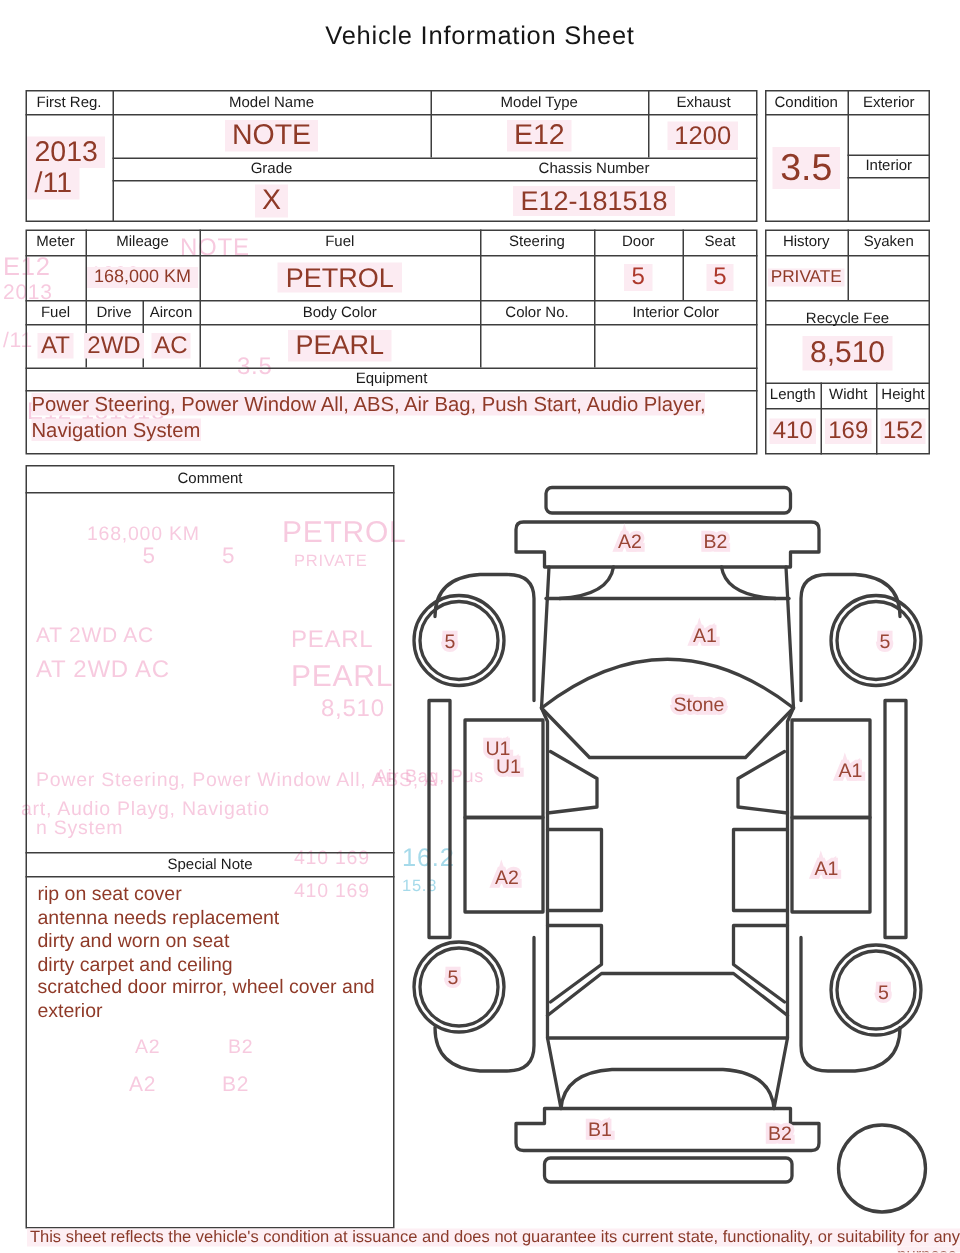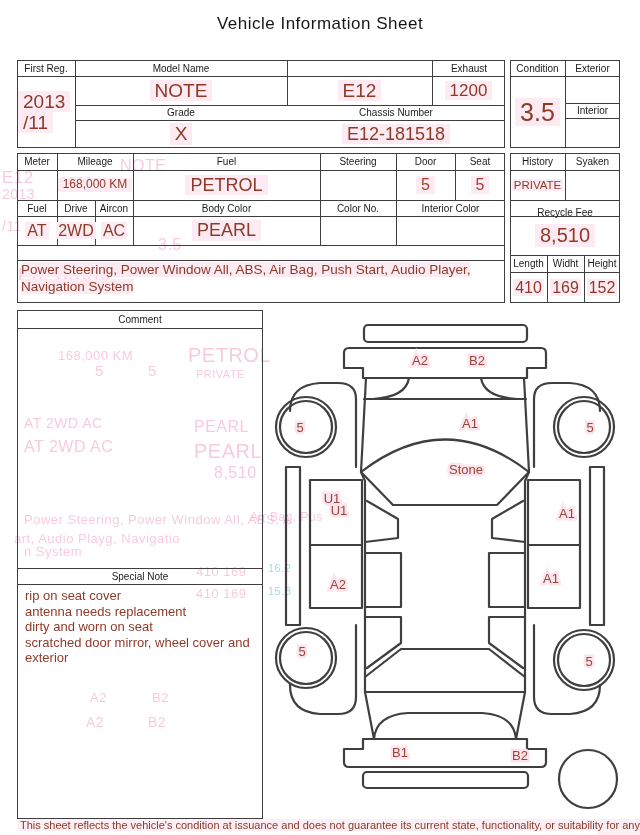--- a/index.html
+++ b/index.html
@@ -79,6 +79,7 @@
 
   <div class="lbl" style="left:17px;top:60px;width:58px;height:16px;">First Reg.</div>
   <div class="lbl" style="left:75px;top:60px;width:212px;height:16px;">Model Name</div>
+  <div class="lbl" style="left:287px;top:60px;width:145px;height:16px;">Model Type</div>
   <div class="lbl" style="left:432px;top:60px;width:74px;height:16px;">Exhaust</div>
   <div class="lbl" style="left:75px;top:105px;width:212px;height:15px;">Grade</div>
   <div class="lbl" style="left:287px;top:105px;width:218px;height:15px;">Chassis Number</div>

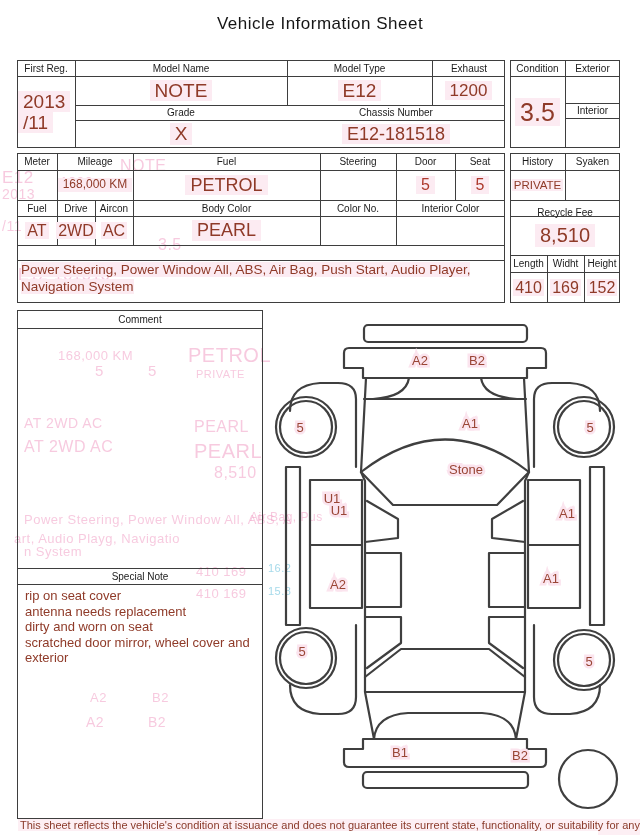--- a/index.html
+++ b/index.html
@@ -170,6 +170,7 @@
       <span>PEARL</span>
     </div>
 
+  <div class="lbl" style="left:17px;top:245px;width:488px;height:15px;">Equipment</div>
   <div class="equip" style="left:21px;top:262px;width:480px;"><span>Power Steering, Power Window  All, ABS, Air Bag, Push Start, Audio Player, Navigation System</span></div>
 
   <div class="box" style="left:510px;top:153px;width:110px;height:150px;"></div>

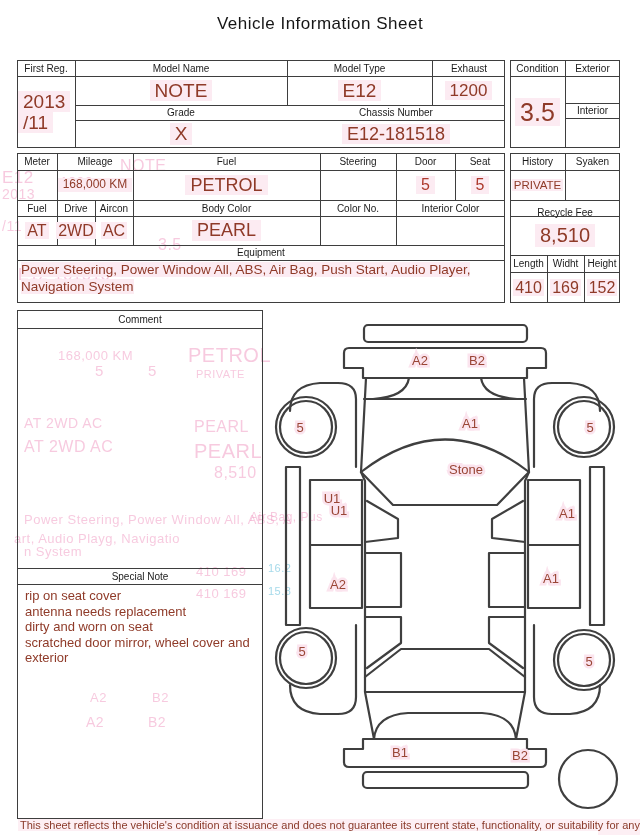--- a/index.html
+++ b/index.html
@@ -65,7 +65,7 @@
       <span class="ghost pink" style="left: 86px; top: 714px; font-size: 14px;">A2</span>
       <span class="ghost pink" style="left: 148px; top: 714px; font-size: 14px;">B2</span>
       <span class="ghost pink" style="left: 250px; top: 510px; font-size: 12px;">Air Bag, Pus</span>
-      <span class="ghost cyan" style="left: 268px; top: 562px; font-size: 11px;">16.2</span>
+      <span class="ghost cyan" style="left: 268px; top: 562px; font-size: 17px;">16.2</span>
       <span class="ghost cyan" style="left: 268px; top: 585px; font-size: 11px;">15.8</span>
     </div>
 

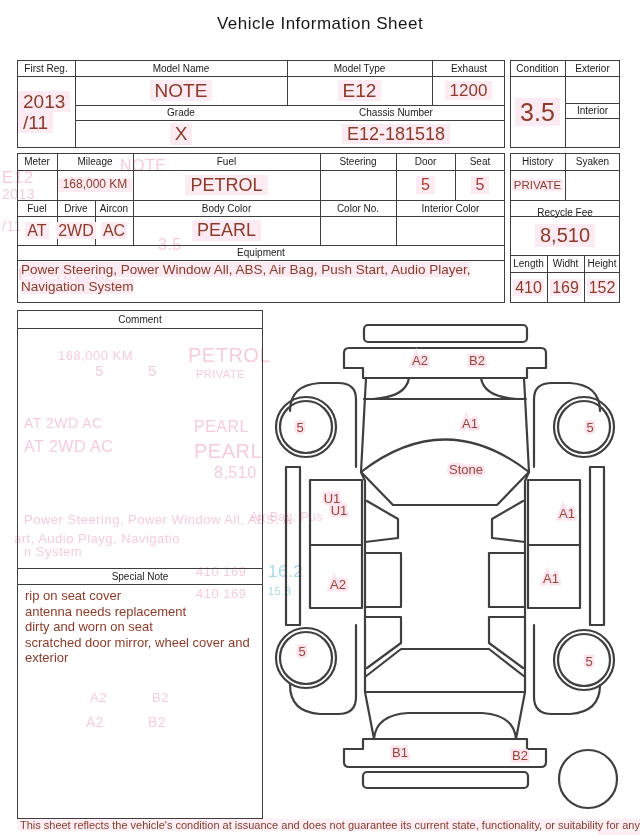--- a/index.html
+++ b/index.html
@@ -215,6 +215,7 @@
     <span>rip on seat cover</span>
     <span>antenna needs replacement</span>
     <span>dirty and worn on seat</span>
+    <span>dirty carpet and ceiling</span>
     <span>scratched door mirror, wheel cover and exterior</span>
   </div>
 

